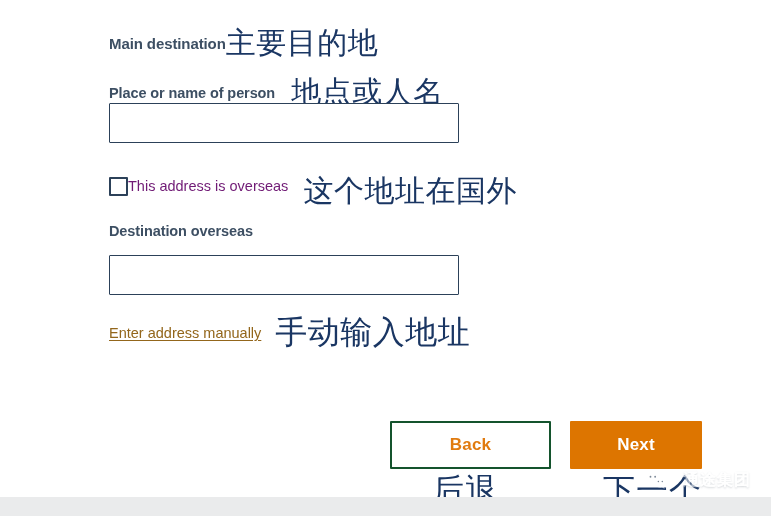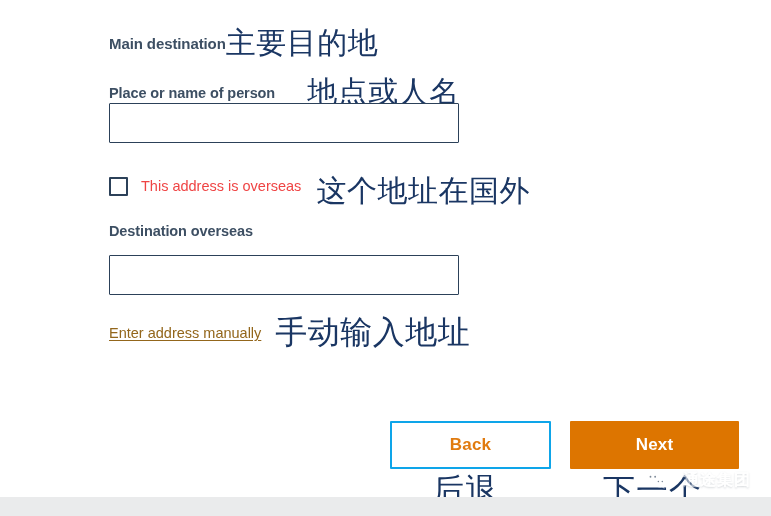--- a/index.html
+++ b/index.html
@@ -68,7 +68,6 @@
   #row-place {
     left: 0;
     top: 73px;
-    gap: 16px;
   }
   #row-place .cn-note {
     font-size: 30px;

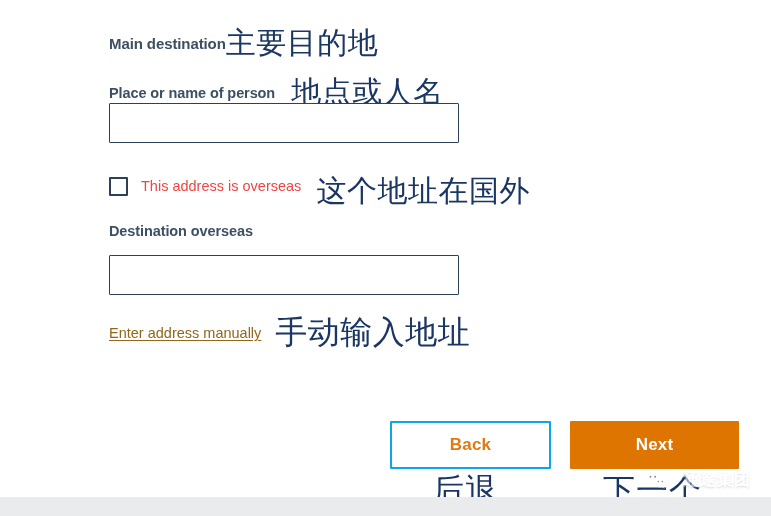--- a/index.html
+++ b/index.html
@@ -112,9 +112,8 @@
     flex: none;
   }
   .cb-label {
-    color: #ef4444;
+    color: #701a75;
     font-size: 14.5px;
-    margin-left: 13px;
     font-weight: normal;
   }
   #row-overseas .cn-note {

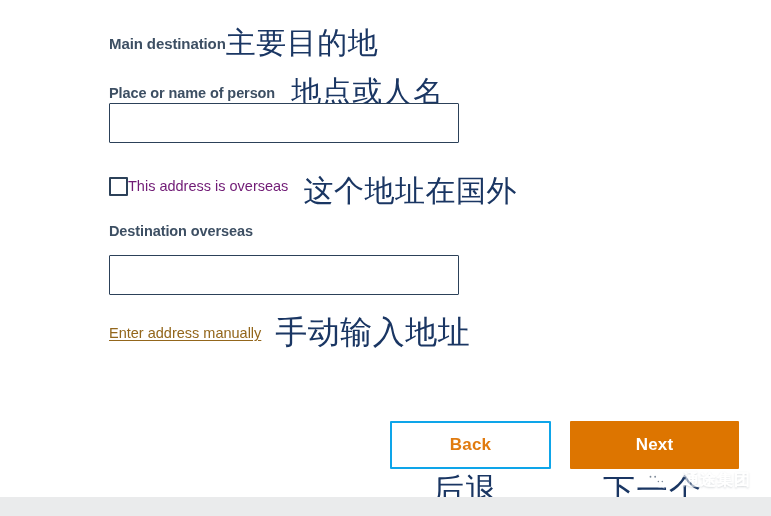--- a/index.html
+++ b/index.html
@@ -174,7 +174,7 @@
     top: 421px;
     width: 161px;
     background: #ffffff;
-    border: 2px solid #0ea5e9;
+    border: 2px solid #14532d;
     color: #e07b10;
   }
   #btn-next {

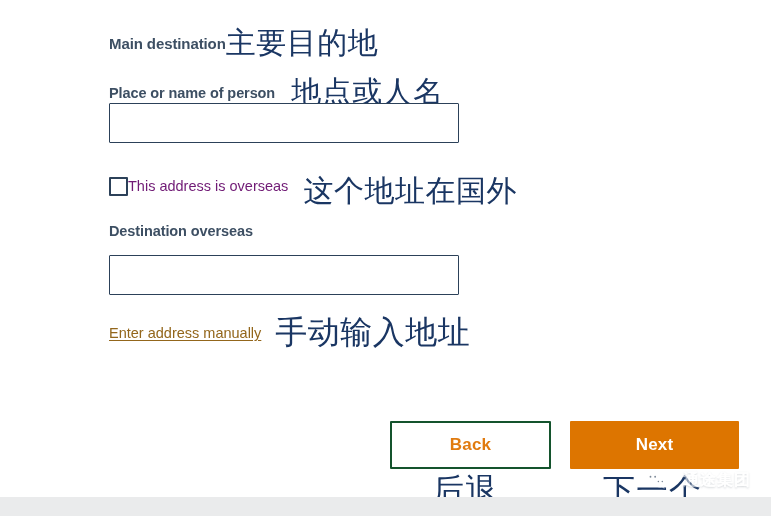--- a/index.html
+++ b/index.html
@@ -180,7 +180,7 @@
   #btn-next {
     left: 570px;
     top: 421px;
-    width: 169px;
+    width: 132px;
     background: #dd7500;
     border: 2px solid #dd7500;
     color: #ffffff;

